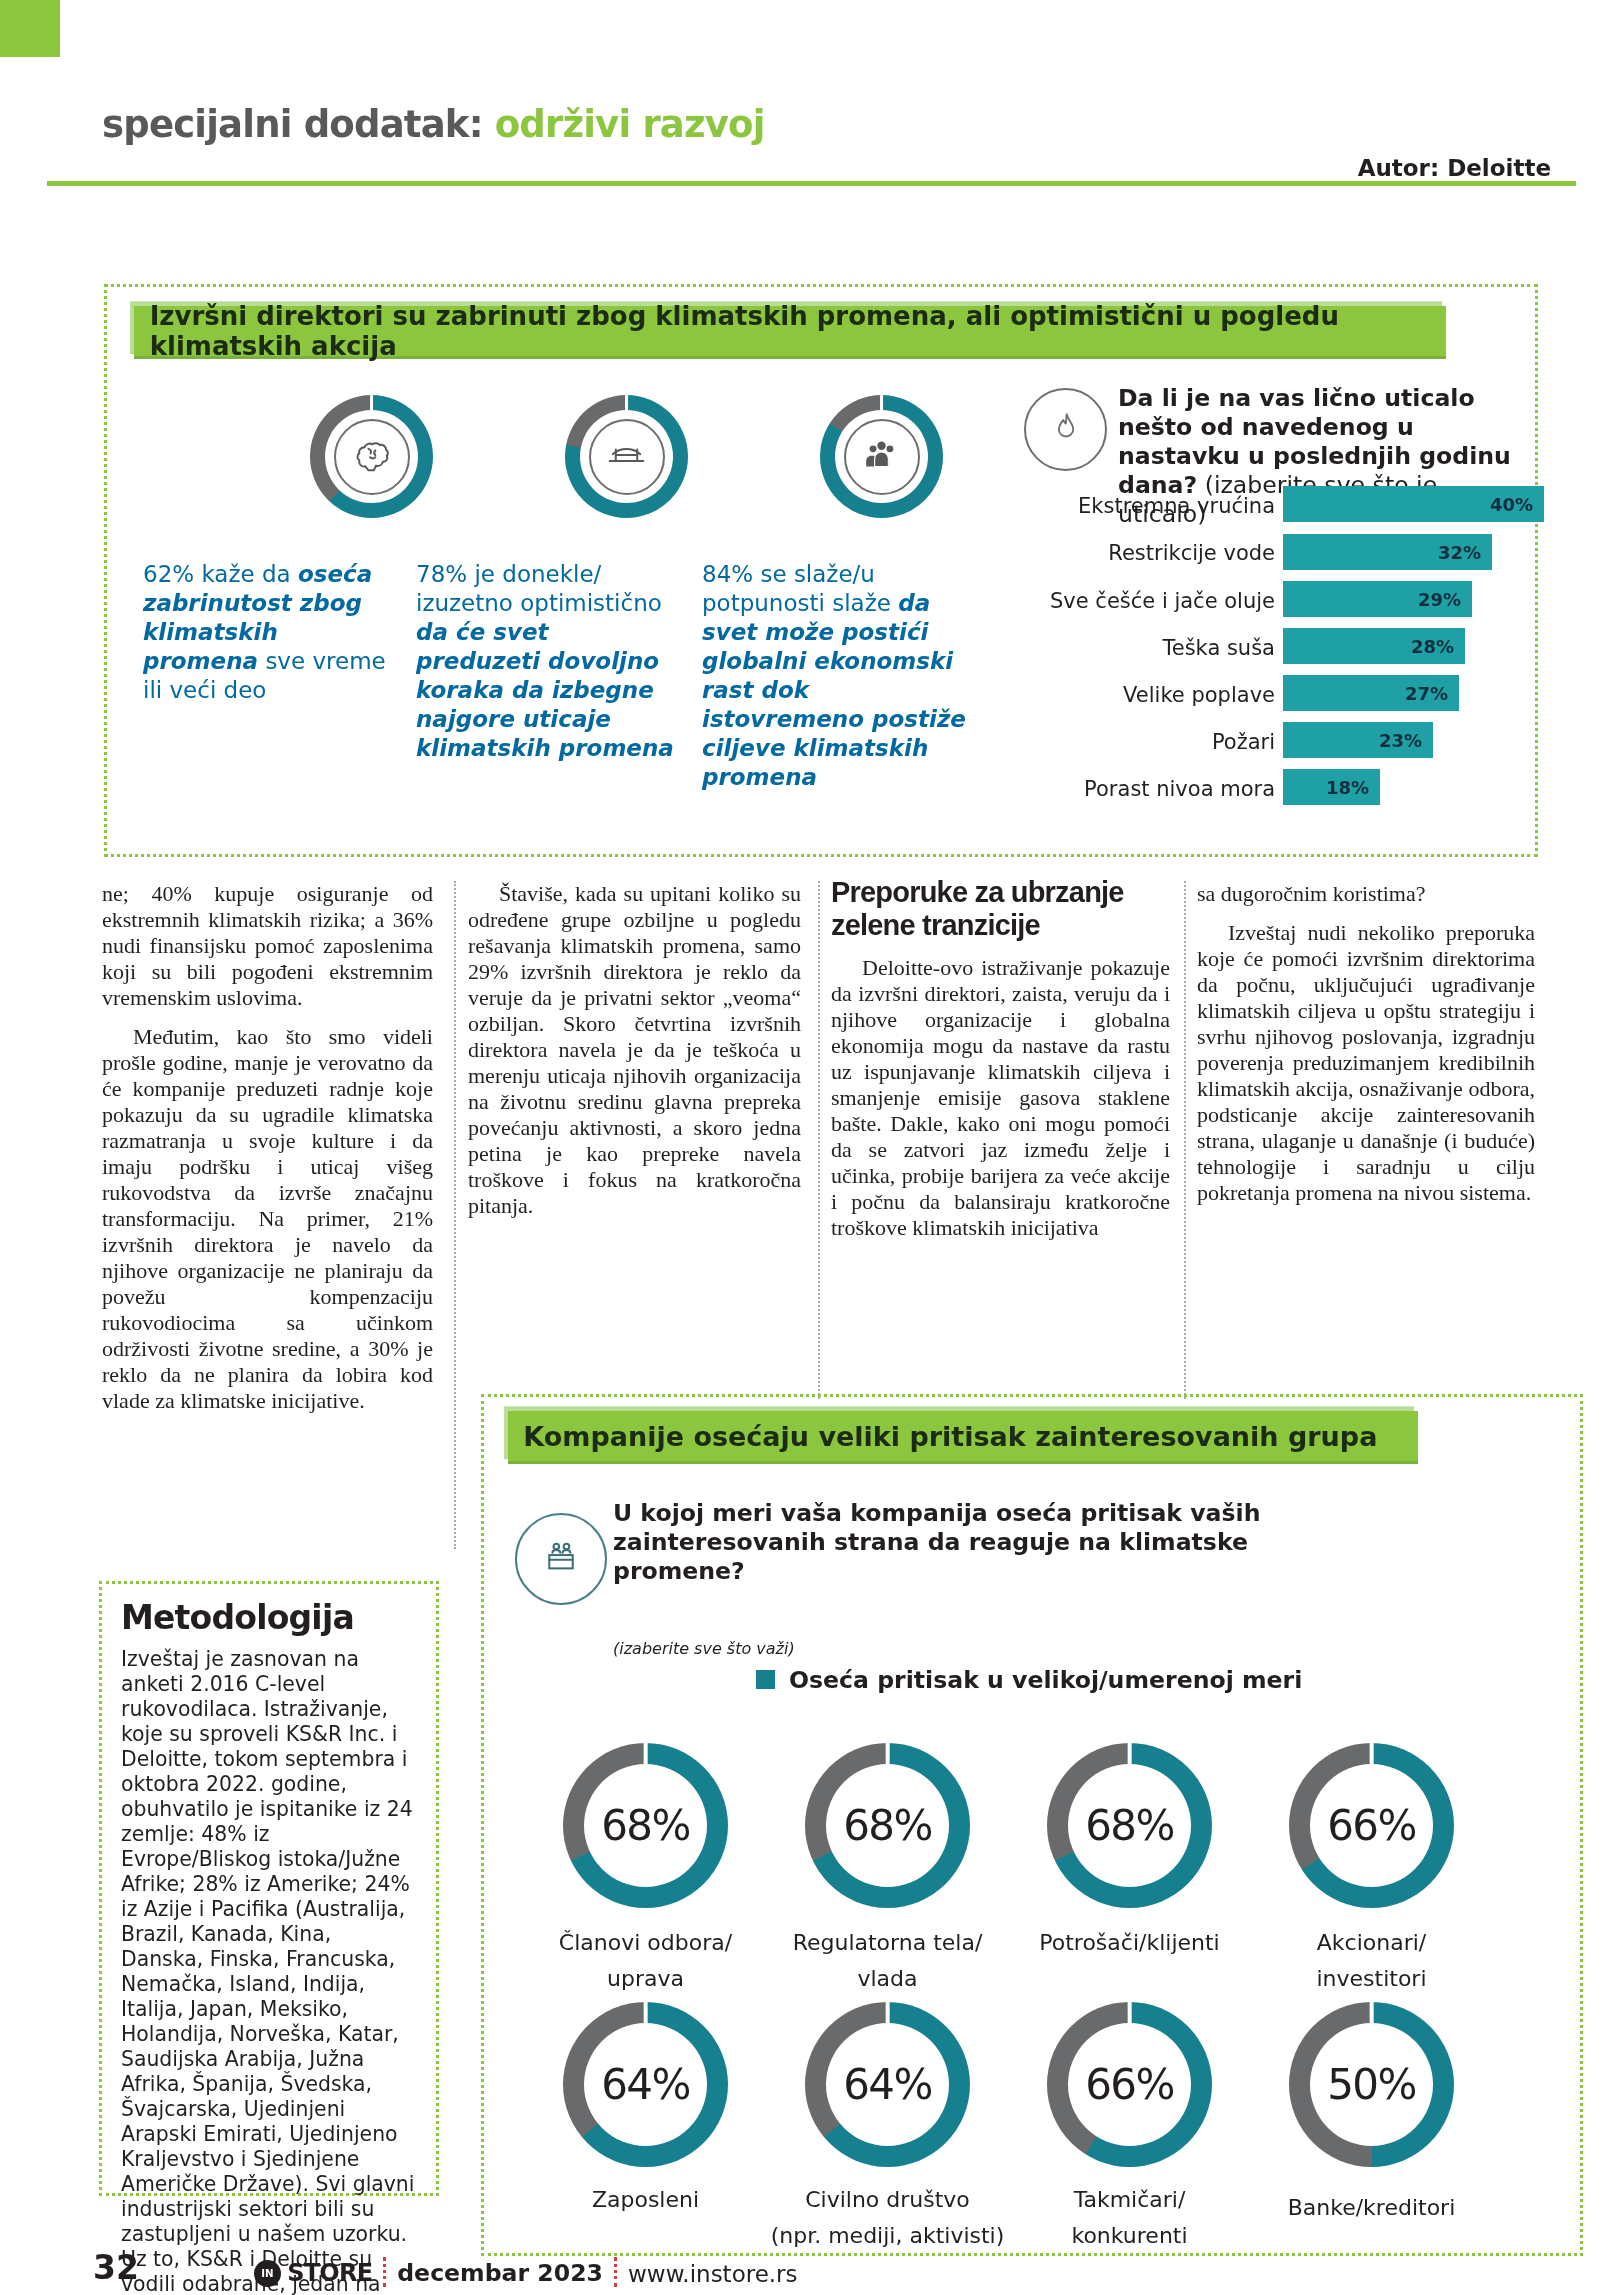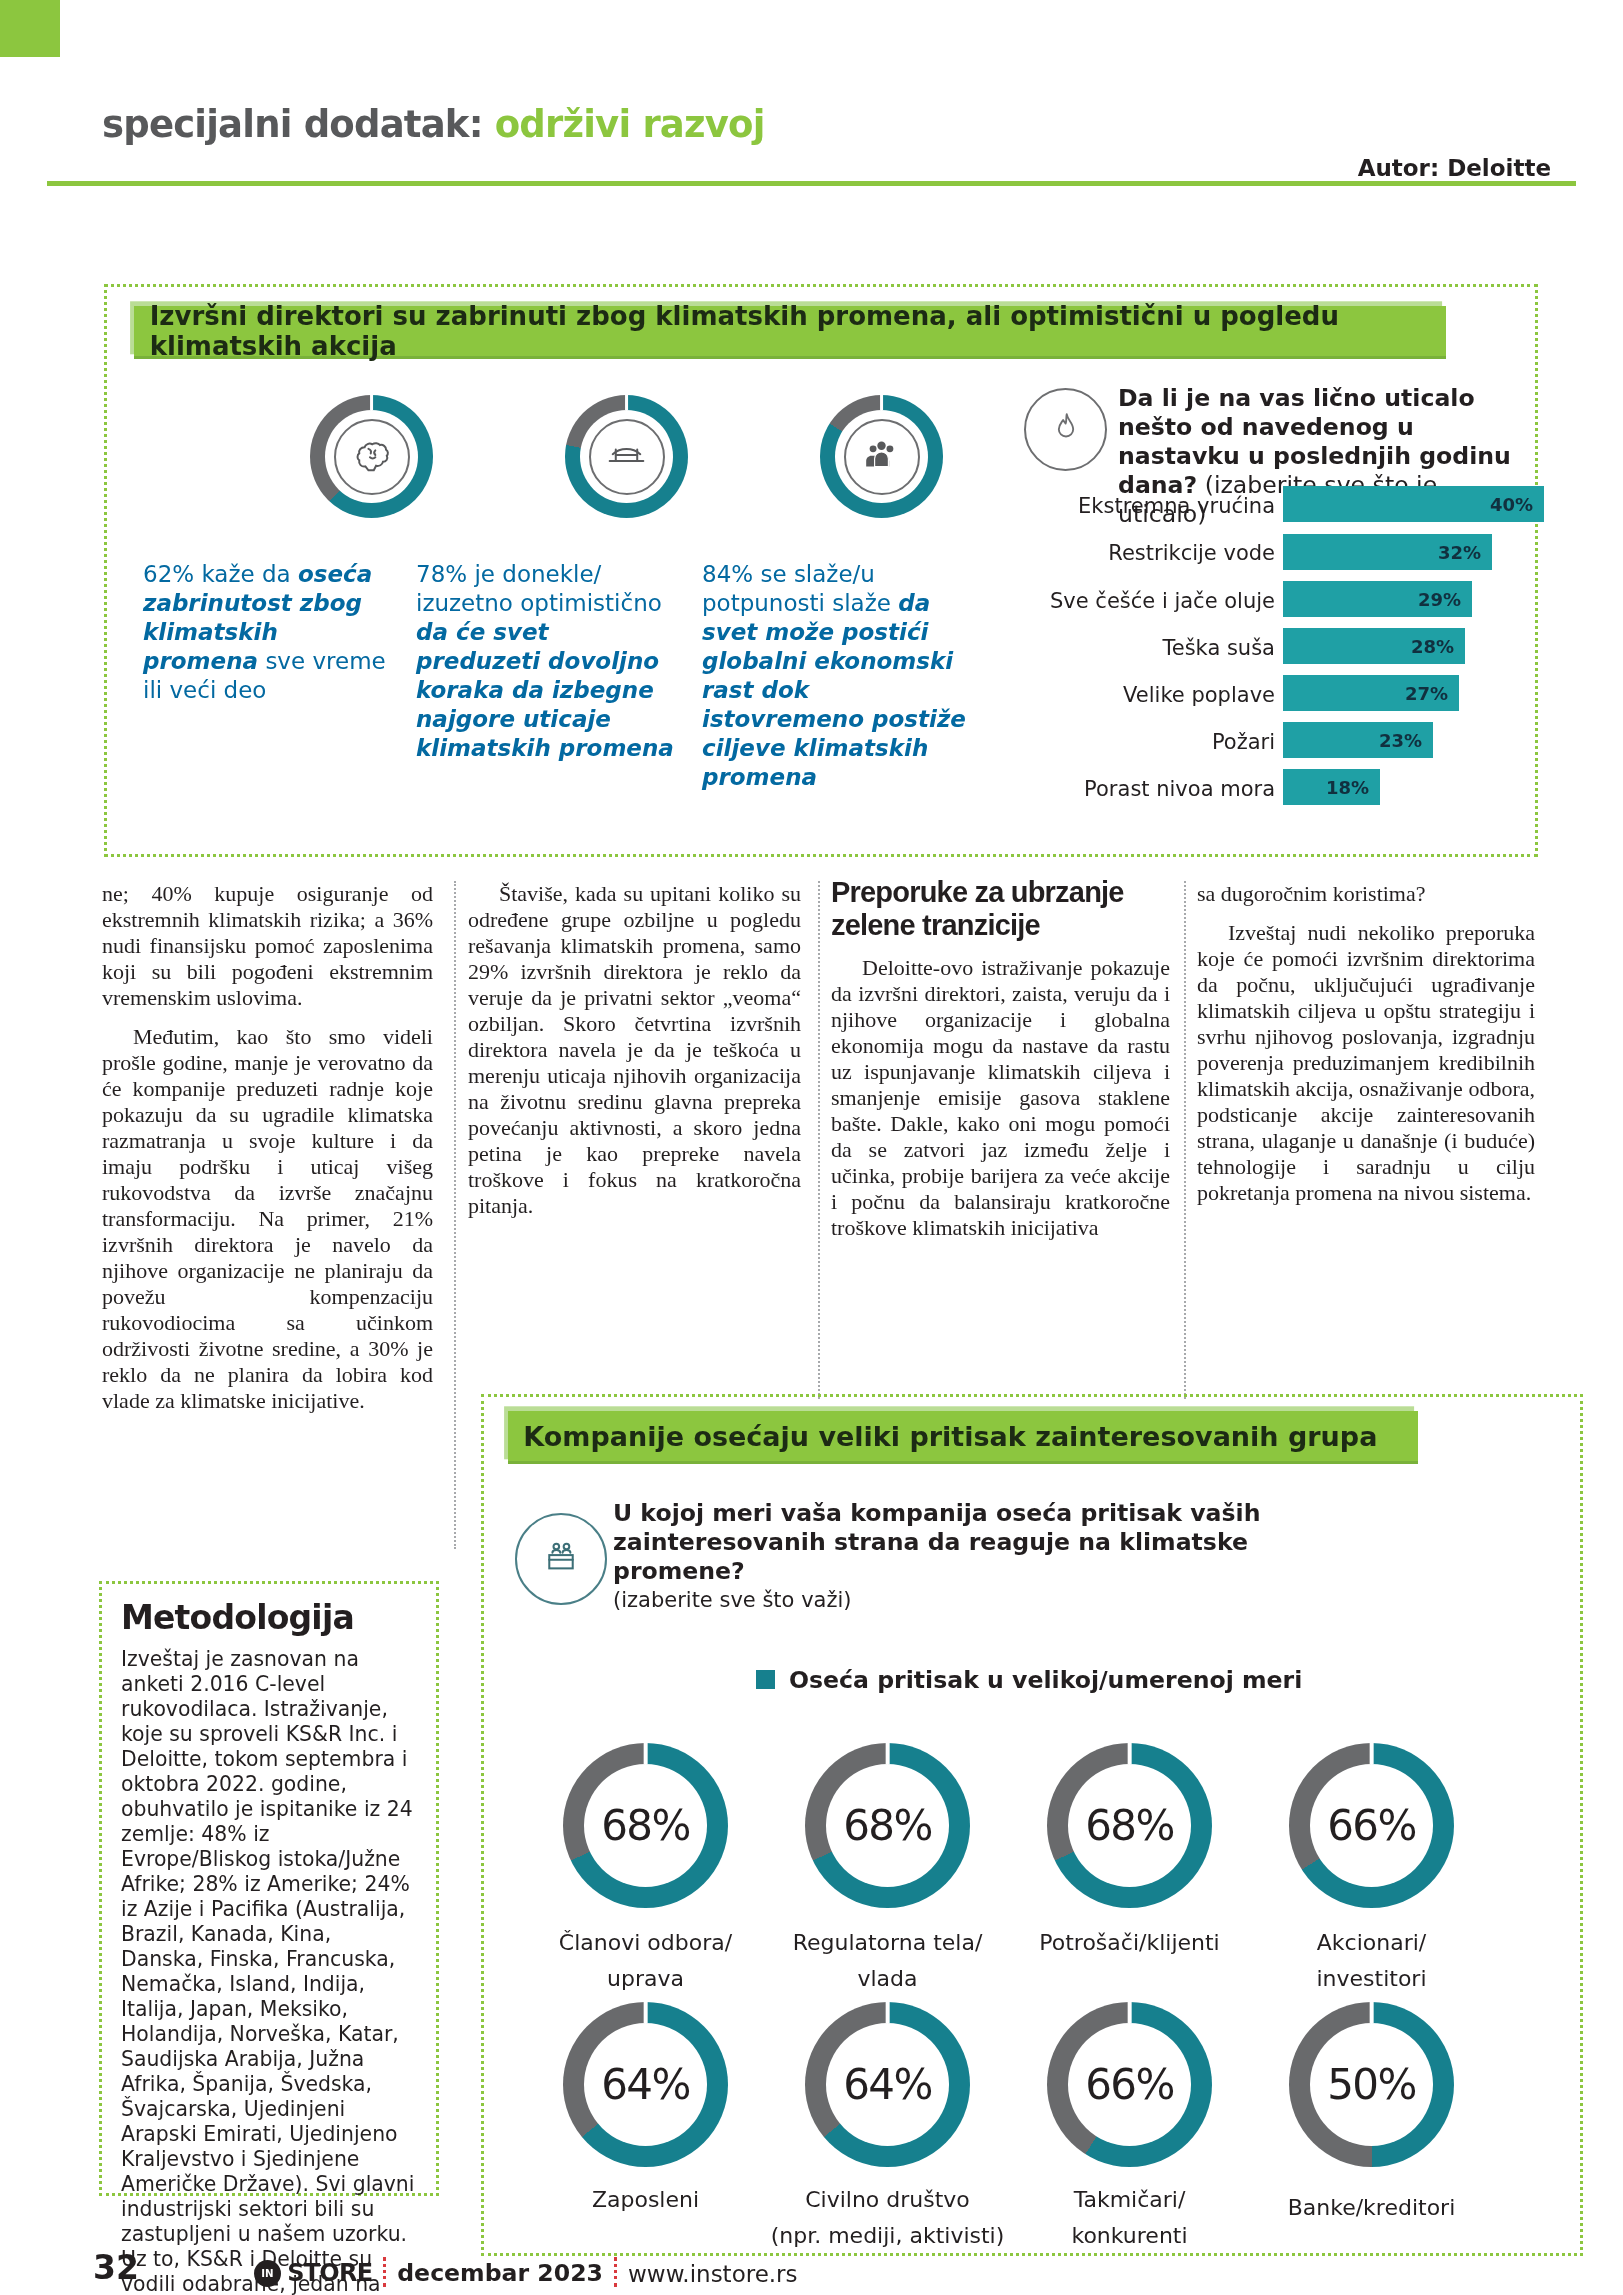--- a/index.html
+++ b/index.html
@@ -39,7 +39,7 @@
   .q-circle{border:2.4px solid #6d6e70;border-radius:50%;display:flex;align-items:center;justify-content:center;}
   .q-bold{font-size:23.6px;font-weight:700;line-height:29px;color:#231f20;}
   .q-note{font-weight:400;}
-  .q-italic{font-weight:400;font-size:21px;}
+  .q-italic{font-style:italic;font-weight:400;font-size:16px;margin-top:48px;}
 
   
   .stat{font-size:23px;line-height:29px;color:#0369a1;}

